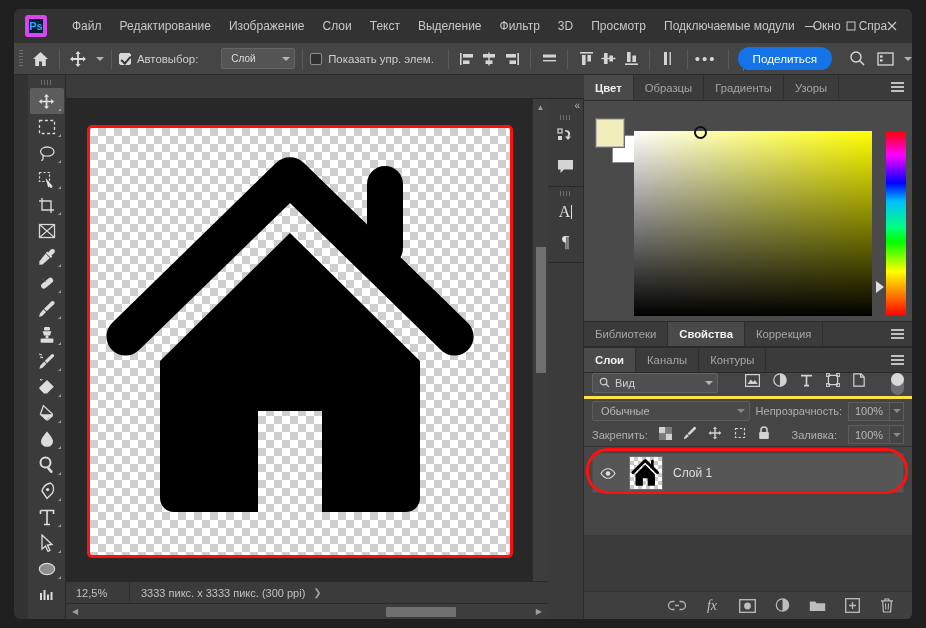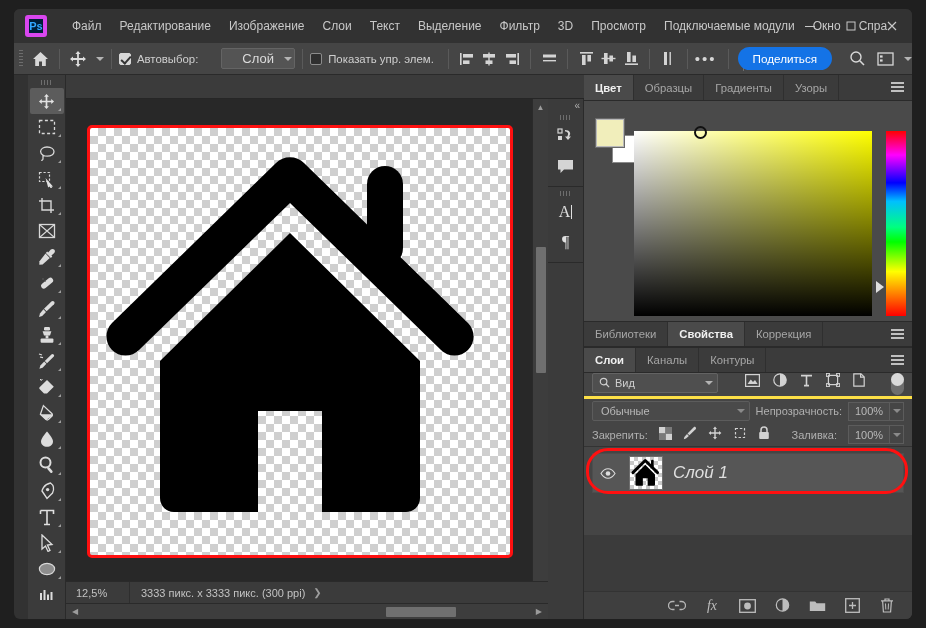--- a/index.html
+++ b/index.html
@@ -71,8 +71,8 @@
   }
   .opt-select {
     height: 21px; min-width: 74px; background: #545454; border: 1px solid #646464;
-    border-radius: 2px; color: #dcdcdc; font-size: 13px;
-    display: flex; align-items: center; padding: 0 4px 0 20px; margin-left: 23px; gap: 10px;
+    border-radius: 2px; color: #dcdcdc; font-size: 10px;
+    display: flex; align-items: center; padding: 0 4px 0 9px; margin-left: 23px; gap: 10px;
     justify-content: space-between;
   }
   .caret { width: 0; height: 0; border-left: 4px solid transparent; border-right: 4px solid transparent; border-top: 4px solid #b4b4b4; }

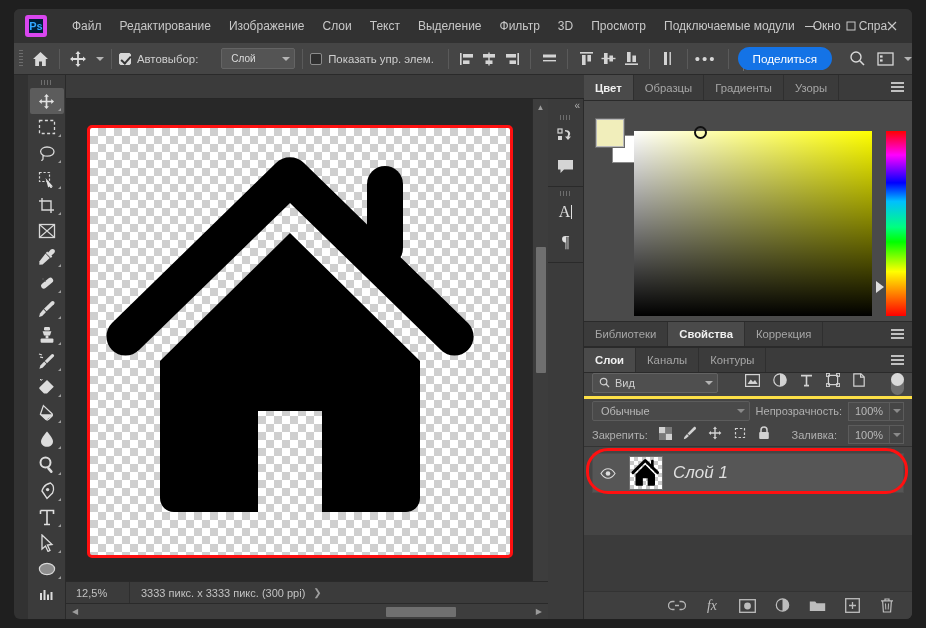--- a/index.html
+++ b/index.html
@@ -261,7 +261,7 @@
     border: 1px solid #6e6e6e; position: relative;
   }
   .thumb-layer svg { position:absolute; left:0; top:0; }
-  .layer-name { color: #dfdfdf; font-size: 17px; font-style: italic; }
+  .layer-name { color: #dfdfdf; font-size: 12px; }
   .redbox-layer {
     position: absolute; left: 2px; top: 1px; width: 322px; height: 46px;
     border: 3px solid #ff1010; border-radius: 22px; pointer-events: none;

